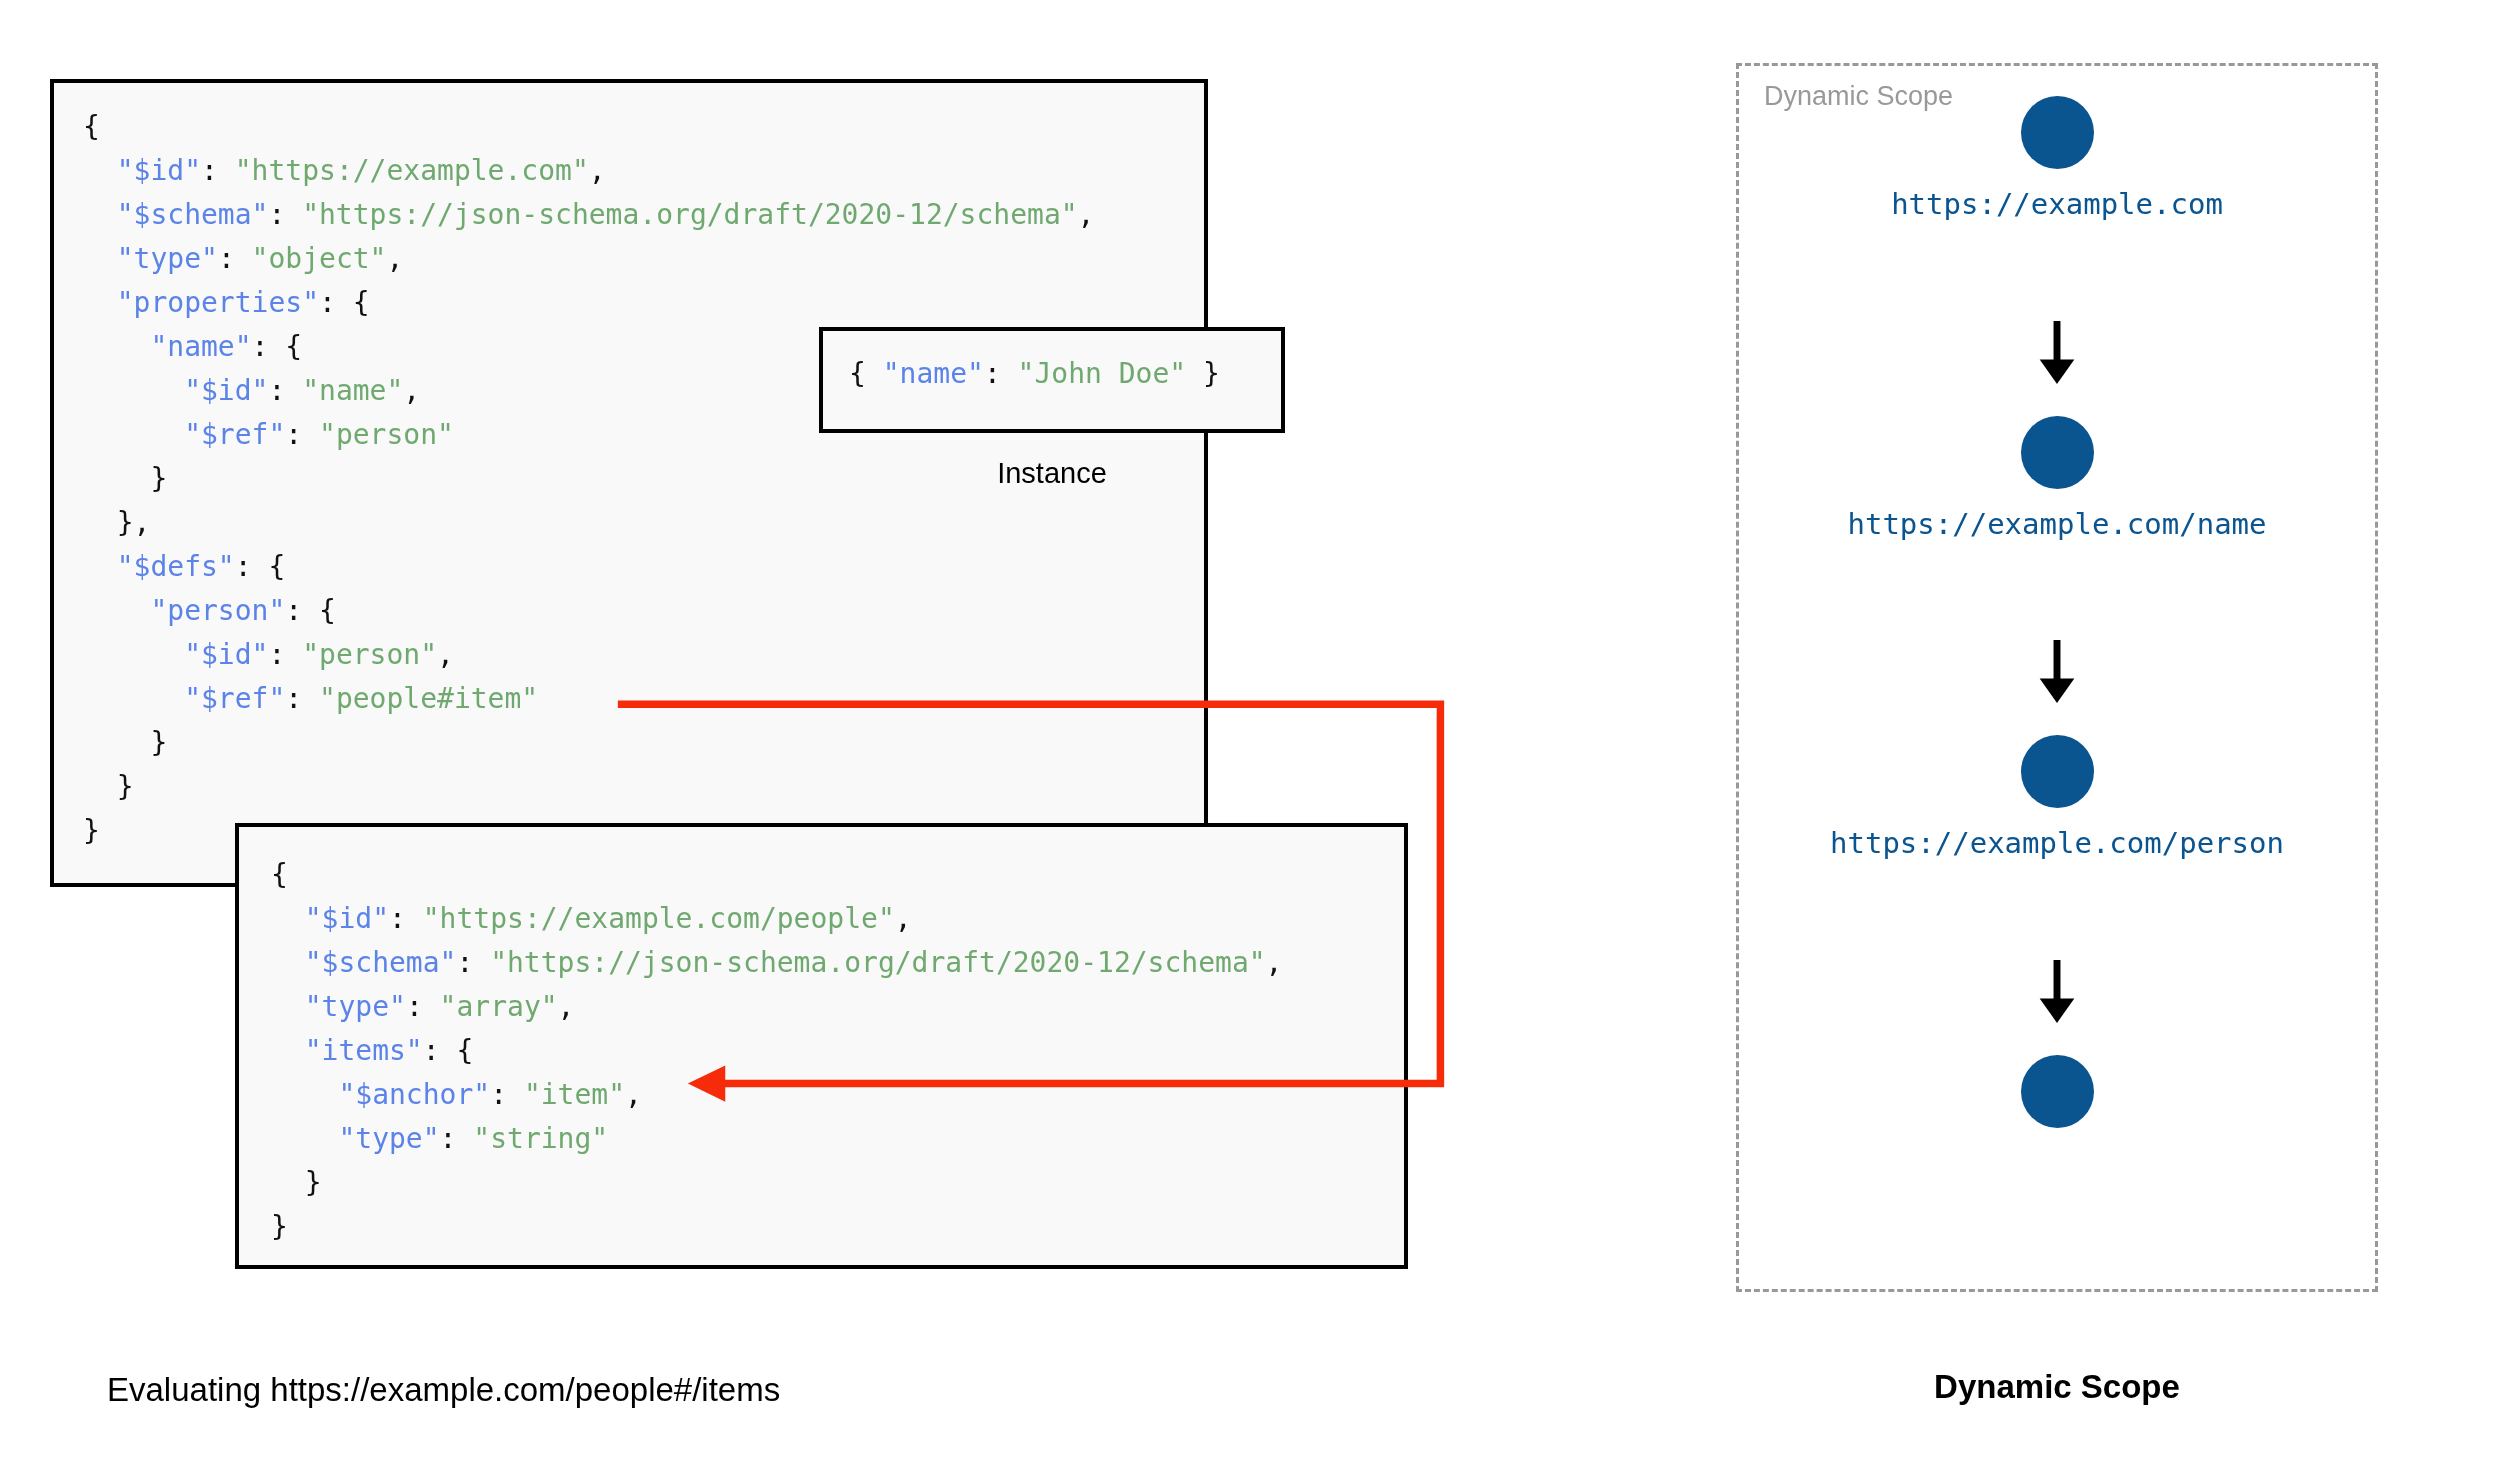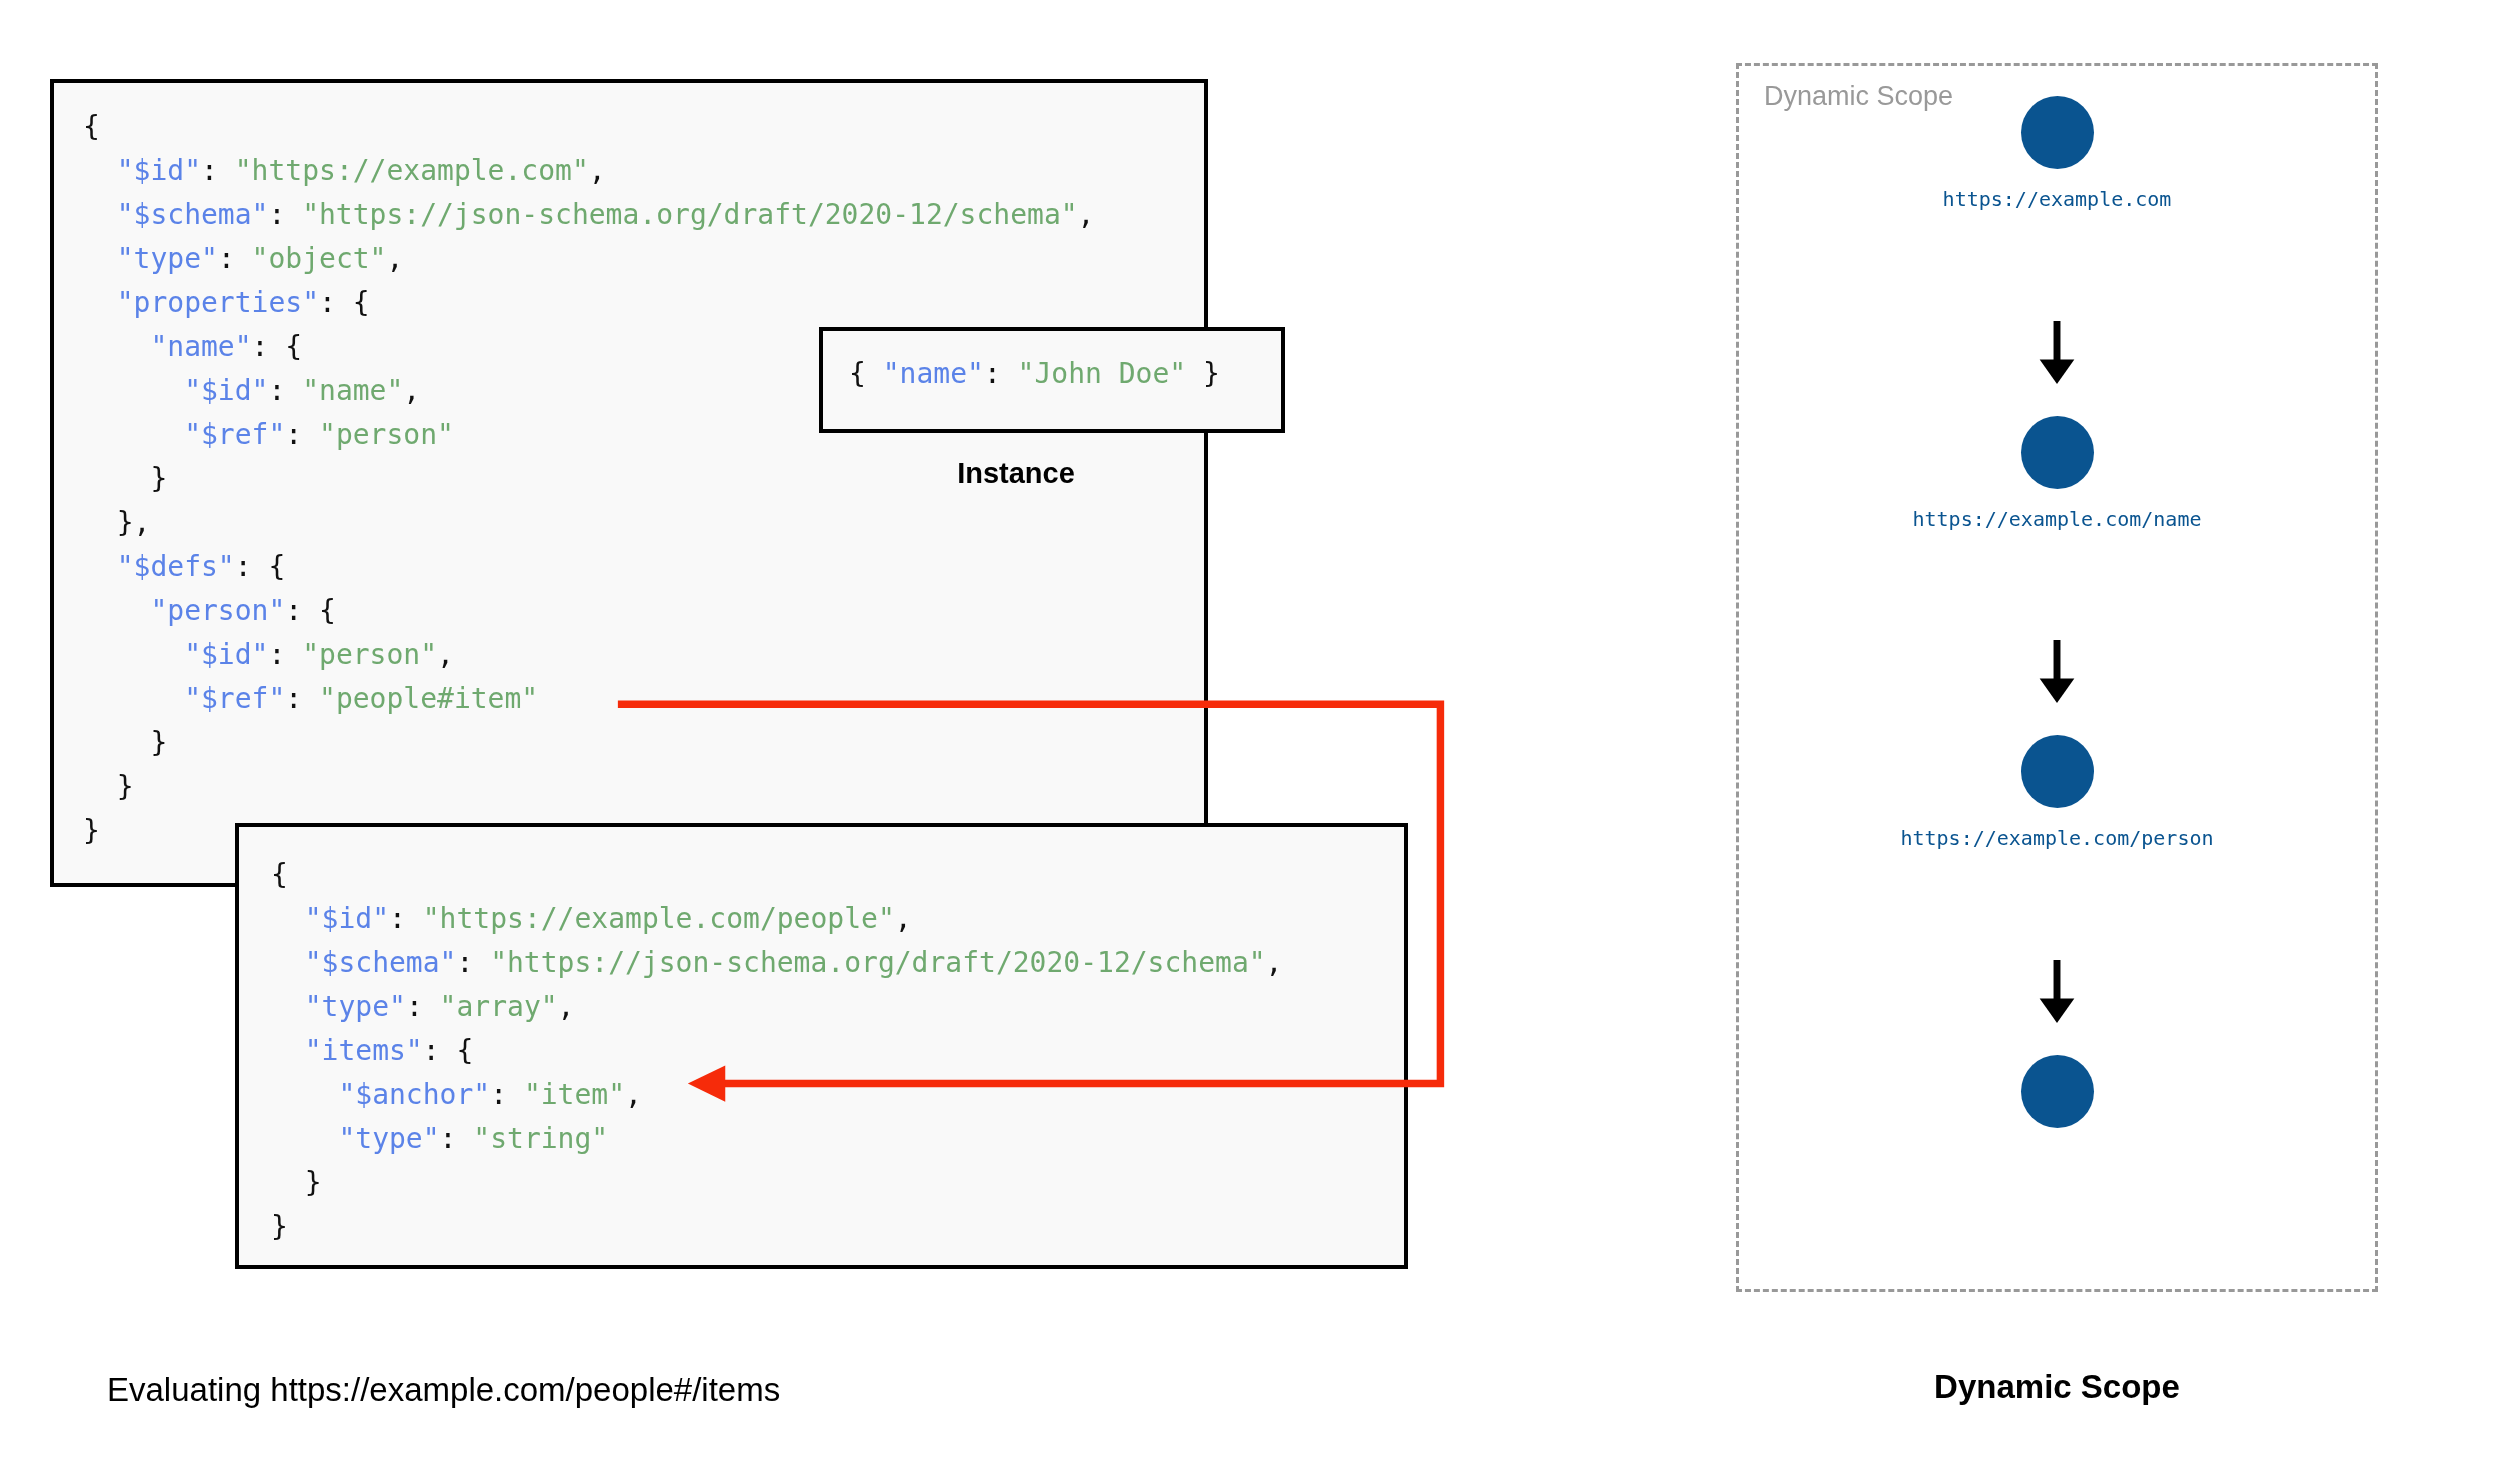--- a/index.html
+++ b/index.html
@@ -71,7 +71,7 @@
     background:#0a5490;margin:0 auto;
   }
   .scope-label{
-    margin-top:18px;font-size:20px;color:#0a5490;
+    margin-top:18px;font-size:29px;color:#0a5490;
     font-family:"DejaVu Sans Mono","Liberation Mono",monospace;
     white-space:nowrap;
   }

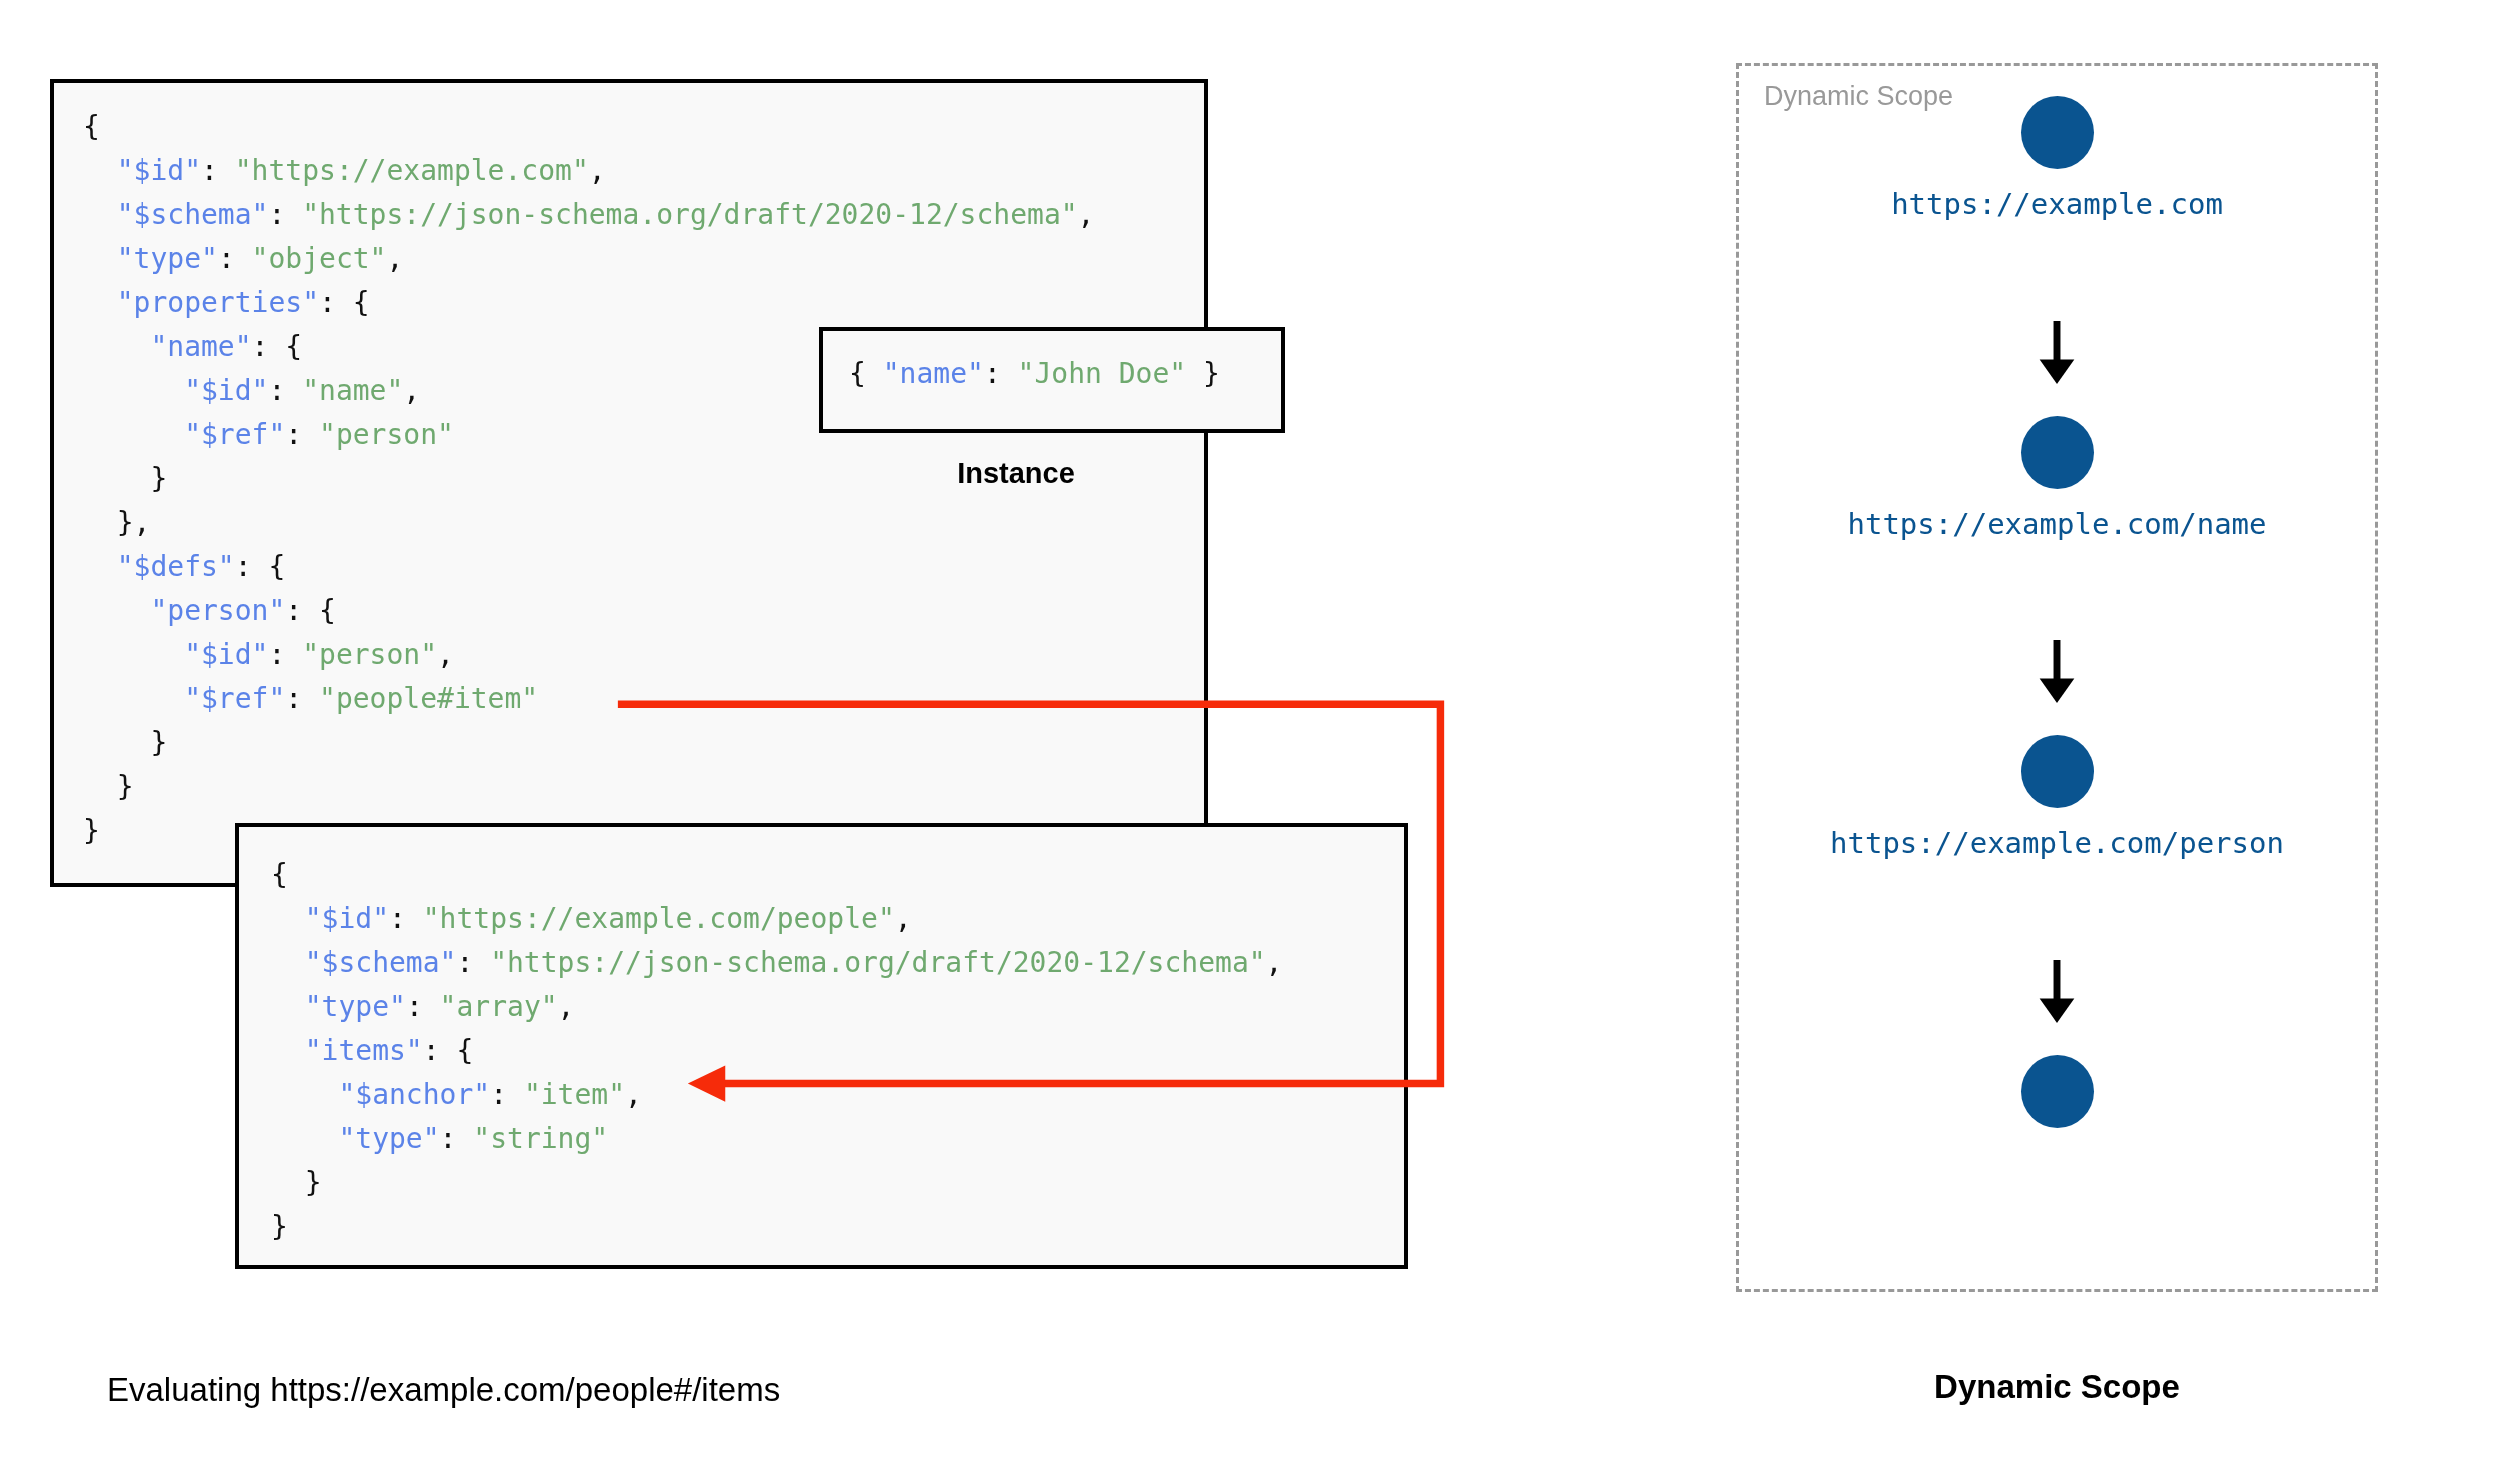--- a/index.html
+++ b/index.html
@@ -32,8 +32,8 @@
   #instance-box{left:819px;top:327px;width:466px;height:106px;z-index:5;}
   #instance-code{position:absolute;left:26px;top:26px;line-height:33px;}
   #instance-label{
-    position:absolute;left:783px;top:457px;width:466px;text-align:center;
-    font-size:29px;font-weight:bold;color:#000;z-index:6;
+    position:absolute;left:819px;top:457px;width:466px;text-align:center;
+    font-size:29px;font-weight:normal;color:#000;z-index:6;
   }
 
   

